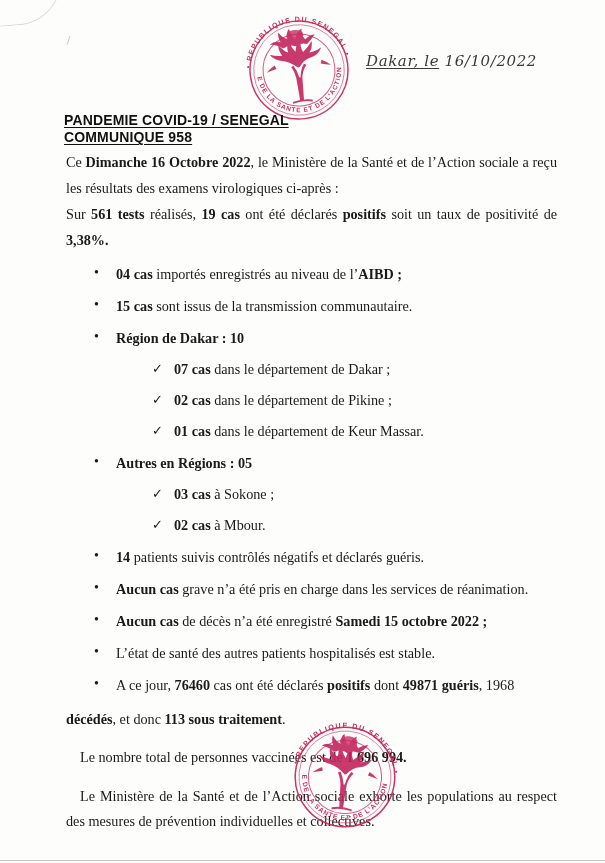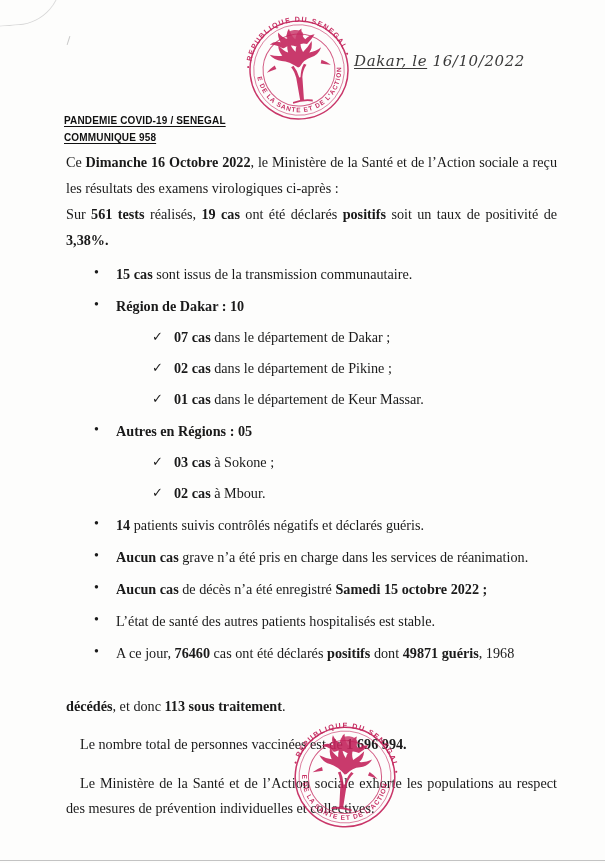--- a/index.html
+++ b/index.html
@@ -73,7 +73,7 @@
   
   .date-line {
     position: absolute;
-    right: 80px;
+    right: 68px;
     top: 52px;
     font-family: "DejaVu Serif", serif;
     font-style: italic;

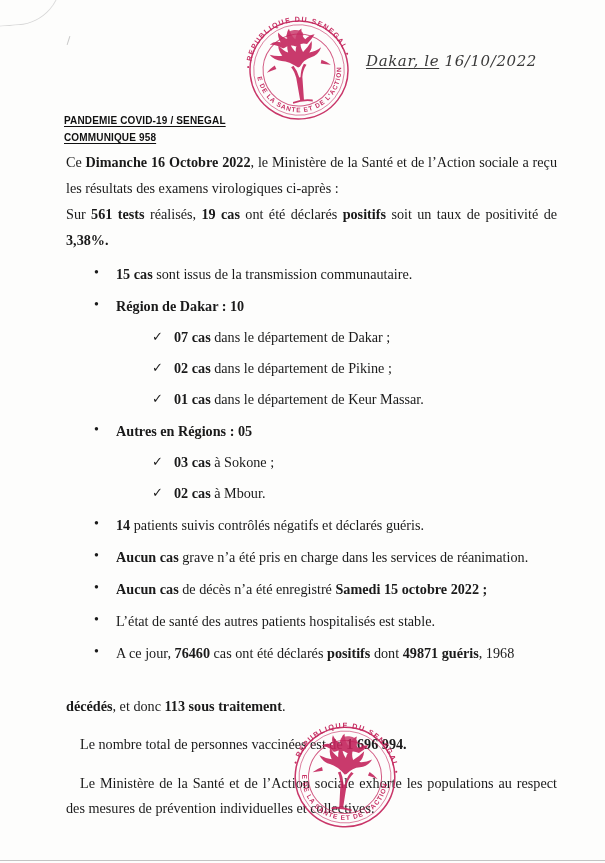--- a/index.html
+++ b/index.html
@@ -94,7 +94,7 @@
     top: 112px;
     font-family: "Liberation Sans", sans-serif;
     font-weight: bold;
-    font-size: 10px;
+    font-size: 14px;
     line-height: 17px;
     letter-spacing: .15px;
     color: #111;

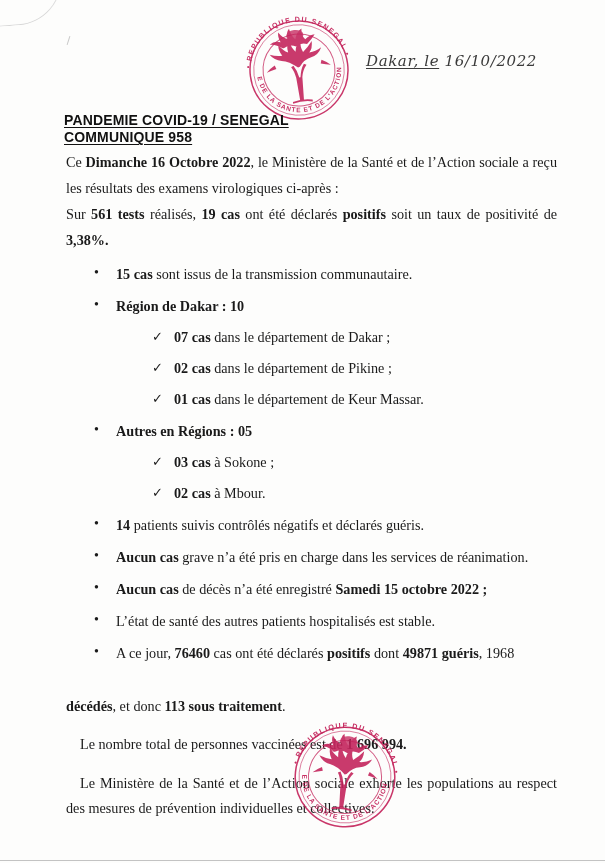--- a/index.html
+++ b/index.html
@@ -229,6 +229,9 @@
 
     <ul class="bullets">
 
+      <li>
+        <b>04 cas</b><span> importés enregistrés au niveau de l’</span><b>AIBD ;</b>
+      </li>
 
       <li>
         <b>15 cas</b><span> sont issus de la transmission communautaire.</span>

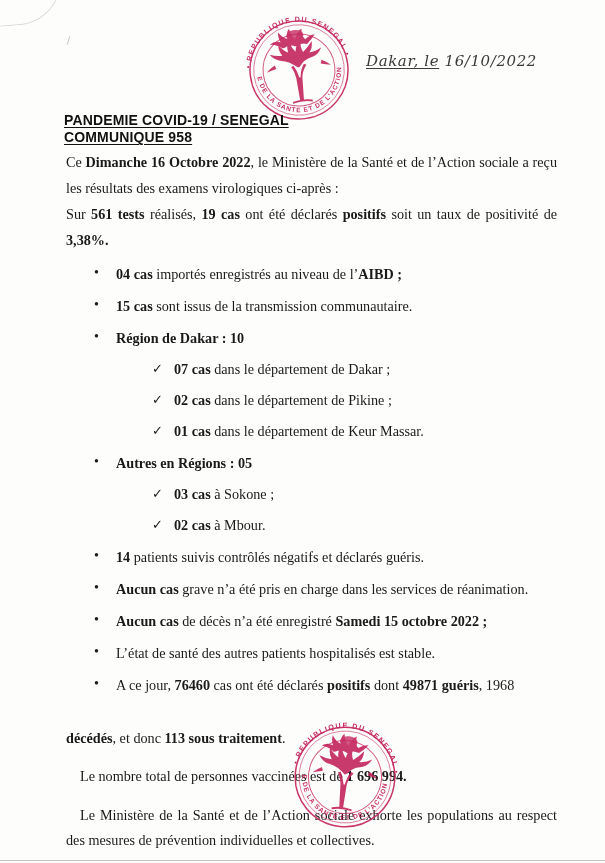--- a/index.html
+++ b/index.html
@@ -164,7 +164,7 @@
   .cont-line {
     display: block;
     margin-left: -50px;
-    margin-top: 29px;
+    margin-top: 10px;
   }
   .tail {
     margin-top: 14px;

